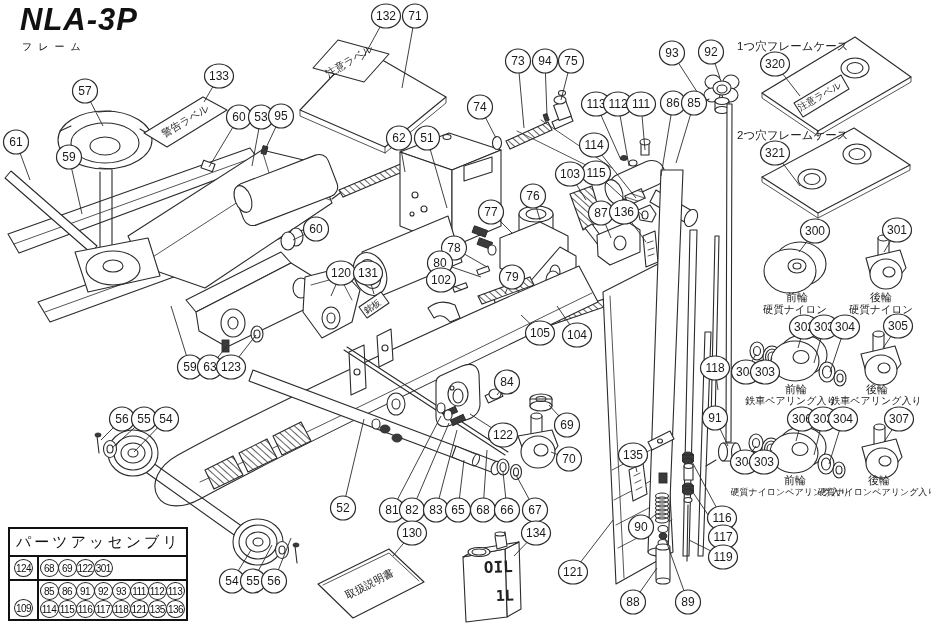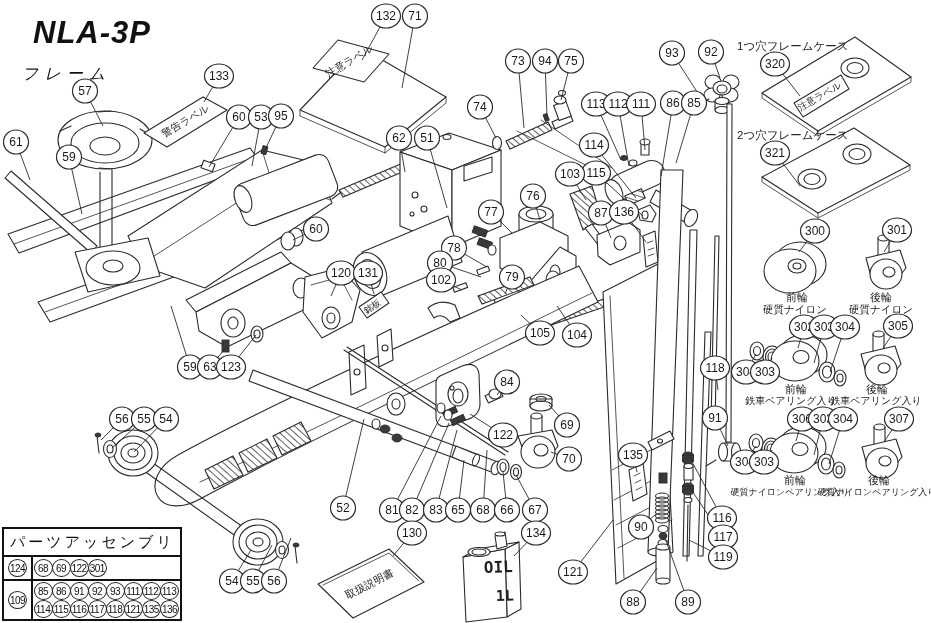--- a/index.html
+++ b/index.html
@@ -17,7 +17,7 @@
   .lbl{font-family:"Liberation Sans",sans-serif;fill:#1a1a1a;}
   .oil{font-family:"DejaVu Sans Mono",monospace;font-weight:bold;fill:#222;}
   .title-block{position:absolute;left:20px;top:2px;}
-  .title-block h1{margin:13px;font-size:31px;font-style:italic;font-weight:bold;letter-spacing:1px;}
+  .title-block h1{margin:0;font-size:31px;font-style:italic;font-weight:bold;letter-spacing:1px;}
   .title-block .sub{margin:2px 0 0 2px;font-size:16px;font-style:italic;letter-spacing:6px;}
   .parts-table{position:absolute;left:2px;top:527px;width:180px;border:2px solid #111;background:#fff;box-sizing:border-box;}
   .pt-header{border-bottom:2px solid #111;font-size:15px;letter-spacing:3px;padding:4px 4px 3px 6px;white-space:nowrap;}

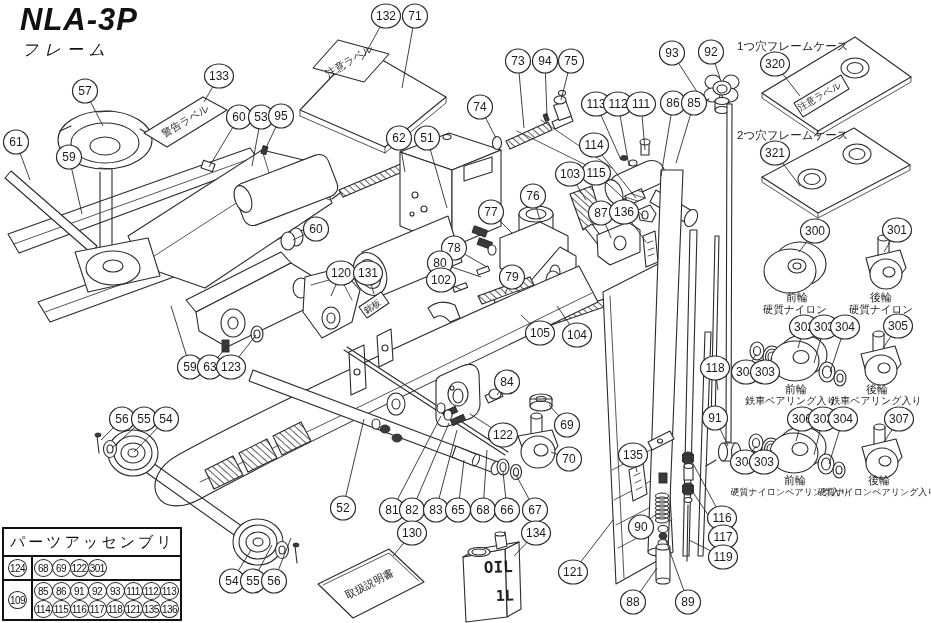--- a/index.html
+++ b/index.html
@@ -18,7 +18,7 @@
   .oil{font-family:"DejaVu Sans Mono",monospace;font-weight:bold;fill:#222;}
   .title-block{position:absolute;left:20px;top:2px;}
   .title-block h1{margin:0;font-size:31px;font-style:italic;font-weight:bold;letter-spacing:1px;}
-  .title-block .sub{margin:2px 0 0 2px;font-size:16px;font-style:italic;letter-spacing:6px;}
+  .title-block .sub{margin:2px 0 0 2px;font-size:10px;letter-spacing:6px;}
   .parts-table{position:absolute;left:2px;top:527px;width:180px;border:2px solid #111;background:#fff;box-sizing:border-box;}
   .pt-header{border-bottom:2px solid #111;font-size:15px;letter-spacing:3px;padding:4px 4px 3px 6px;white-space:nowrap;}
   .pt-row{display:flex;border-bottom:2px solid #111;}

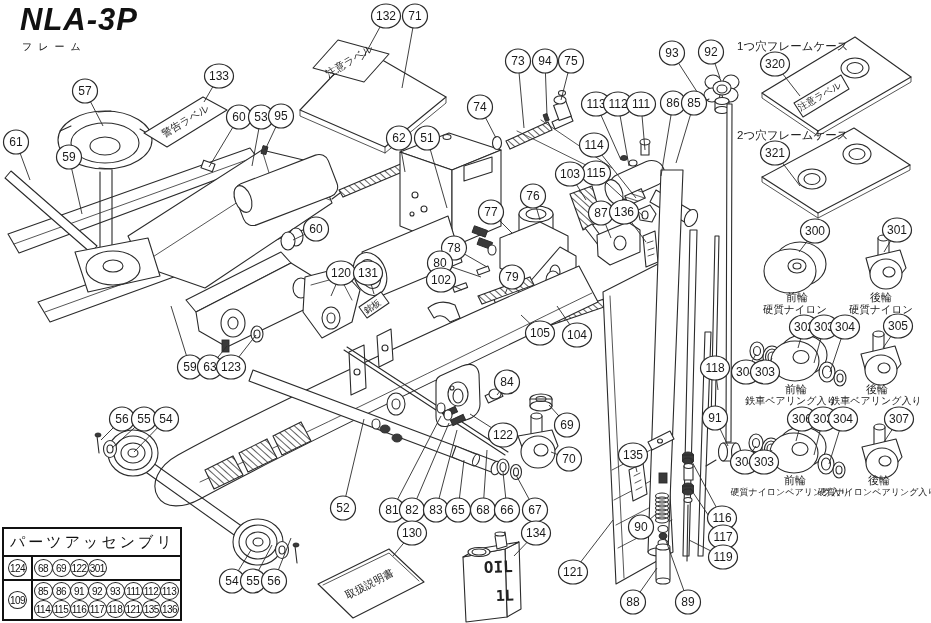--- a/index.html
+++ b/index.html
@@ -19,7 +19,7 @@
   .title-block{position:absolute;left:20px;top:2px;}
   .title-block h1{margin:0;font-size:31px;font-style:italic;font-weight:bold;letter-spacing:1px;}
   .title-block .sub{margin:2px 0 0 2px;font-size:10px;letter-spacing:6px;}
-  .parts-table{position:absolute;left:2px;top:527px;width:180px;border:2px solid #111;background:#fff;box-sizing:border-box;}
+  .parts-table{position:absolute;left:8px;top:527px;width:180px;border:2px solid #111;background:#fff;box-sizing:border-box;}
   .pt-header{border-bottom:2px solid #111;font-size:15px;letter-spacing:3px;padding:4px 4px 3px 6px;white-space:nowrap;}
   .pt-row{display:flex;border-bottom:2px solid #111;}
   .pt-row:last-child{border-bottom:none;}

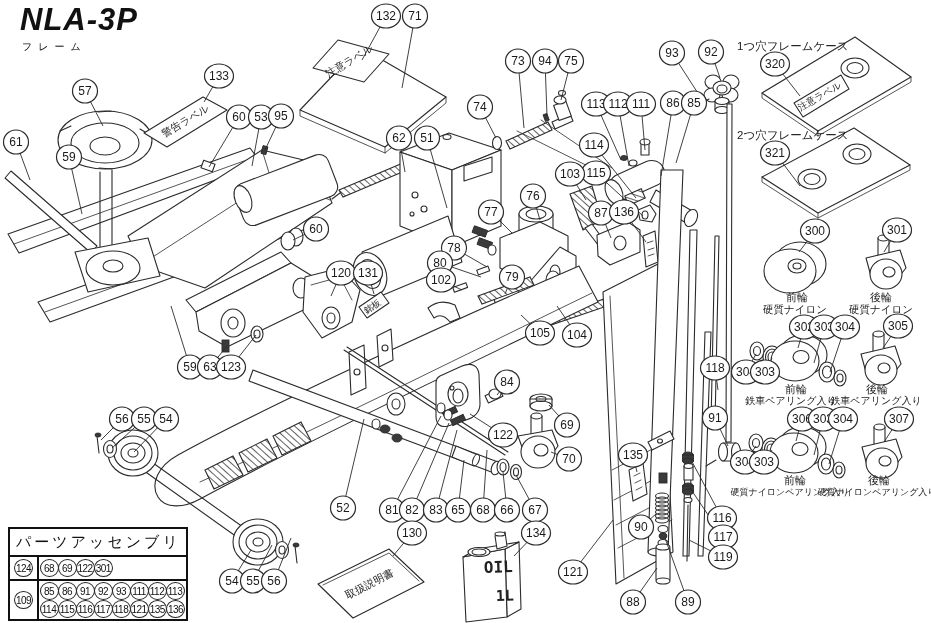--- a/index.html
+++ b/index.html
@@ -23,7 +23,7 @@
   .pt-header{border-bottom:2px solid #111;font-size:15px;letter-spacing:3px;padding:4px 4px 3px 6px;white-space:nowrap;}
   .pt-row{display:flex;border-bottom:2px solid #111;}
   .pt-row:last-child{border-bottom:none;}
-  .pt-key{width:27px;border-right:2px solid #111;display:flex;align-items:center;justify-content:center;padding:2px 0;}
+  .pt-key{width:27px;border-right:2px solid #111;display:flex;align-items:flex-end;justify-content:center;padding:2px 0;}
   .pt-vals{flex:1;display:flex;flex-wrap:wrap;align-items:center;padding:1px 1px;}
   .circ{box-sizing:border-box;min-width:19px;height:18px;border:1.2px solid #222;border-radius:50%;
         display:inline-flex;align-items:center;justify-content:center;font-size:10px;background:#fff;

